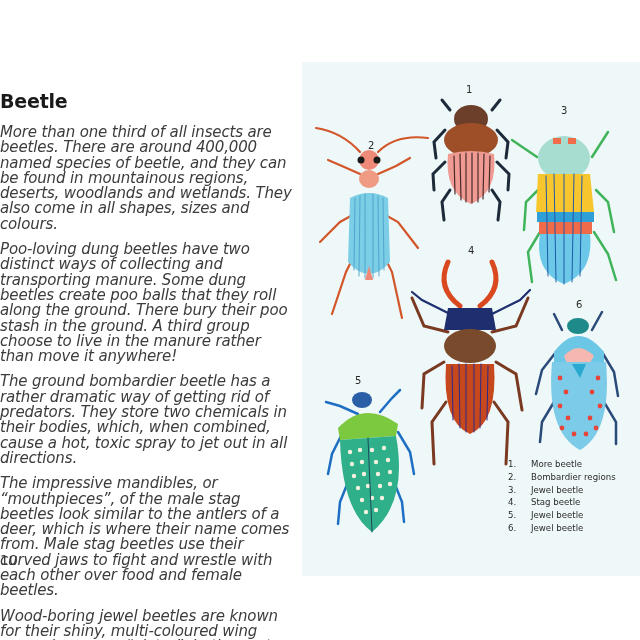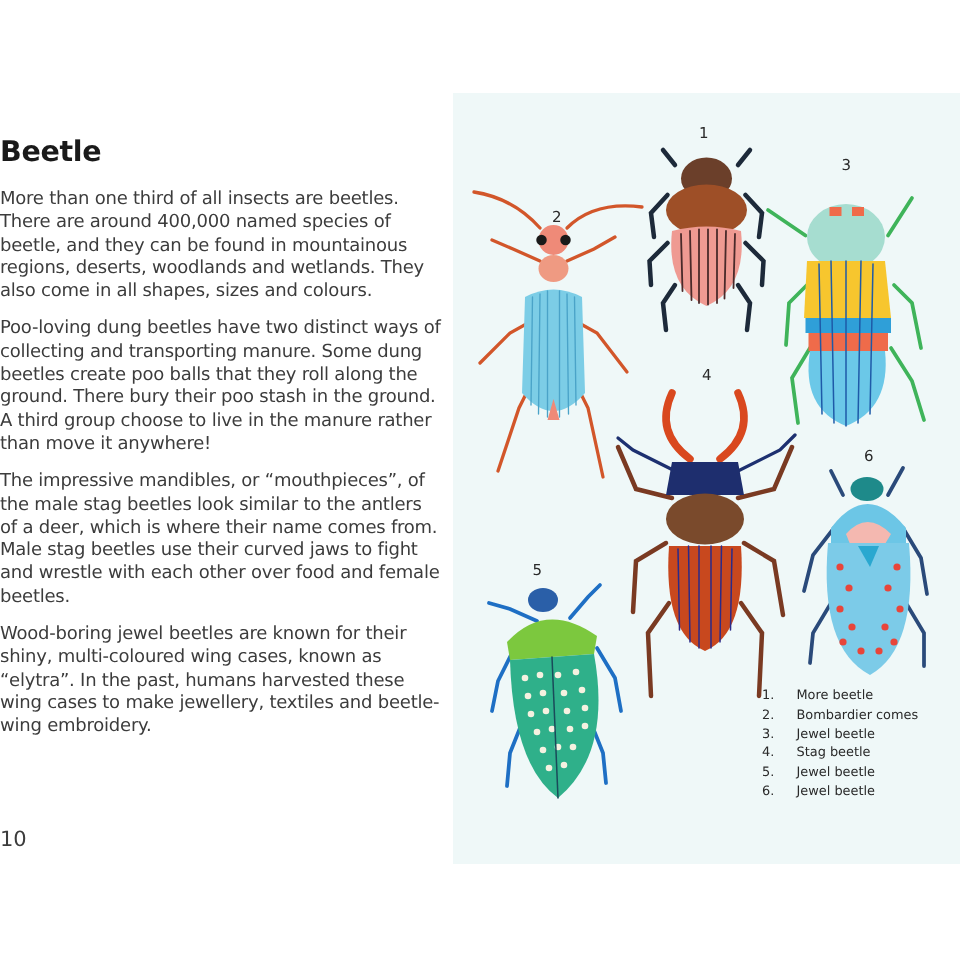--- a/index.html
+++ b/index.html
@@ -22,8 +22,9 @@
     }
     .paragraph {
       margin: 0 0 10px 0;
-      font-size: 12px; line-height: 15.3px; color: #3c3c3c;
+      font-size: 15px; line-height: 15.3px; color: #3c3c3c;
       letter-spacing: -0.15px;
+      font-style: italic;
     }
     .page-number {
       position: absolute; left: 0; top: 552px;

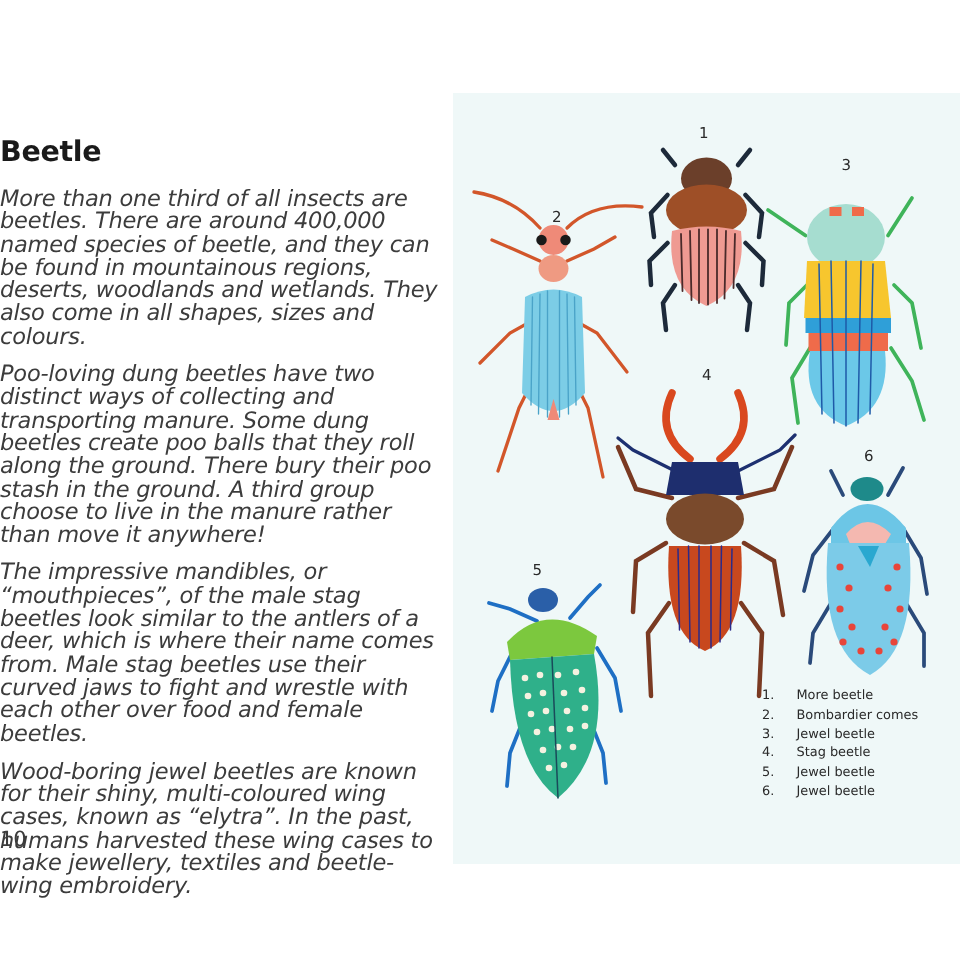--- a/index.html
+++ b/index.html
@@ -55,6 +55,7 @@
   <div class="body-text">
     <p class="paragraph">More than one third of all insects are beetles. There are around 400,000 named species of beetle, and they can be found in mountainous regions, deserts, woodlands and wetlands. They also come in all shapes, sizes and colours.</p>
     <p class="paragraph">Poo-loving dung beetles have two distinct ways of collecting and transporting manure. Some dung beetles create poo balls that they roll along the ground. There bury their poo stash in the ground. A third group choose to live in the manure rather than move it anywhere!</p>
+    <p class="paragraph">The ground bombardier beetle has a rather dramatic way of getting rid of predators. They store two chemicals in their bodies, which, when combined, cause a hot, toxic spray to jet out in all directions.</p>
     <p class="paragraph">The impressive mandibles, or “mouthpieces”, of the male stag beetles look similar to the antlers of a deer, which is where their name comes from. Male stag beetles use their curved jaws to fight and wrestle with each other over food and female beetles.</p>
     <p class="paragraph">Wood-boring jewel beetles are known for their shiny, multi-coloured wing cases, known as “elytra”. In the past, humans harvested these wing cases to make jewellery, textiles and beetle-wing embroidery.</p>
   </div>

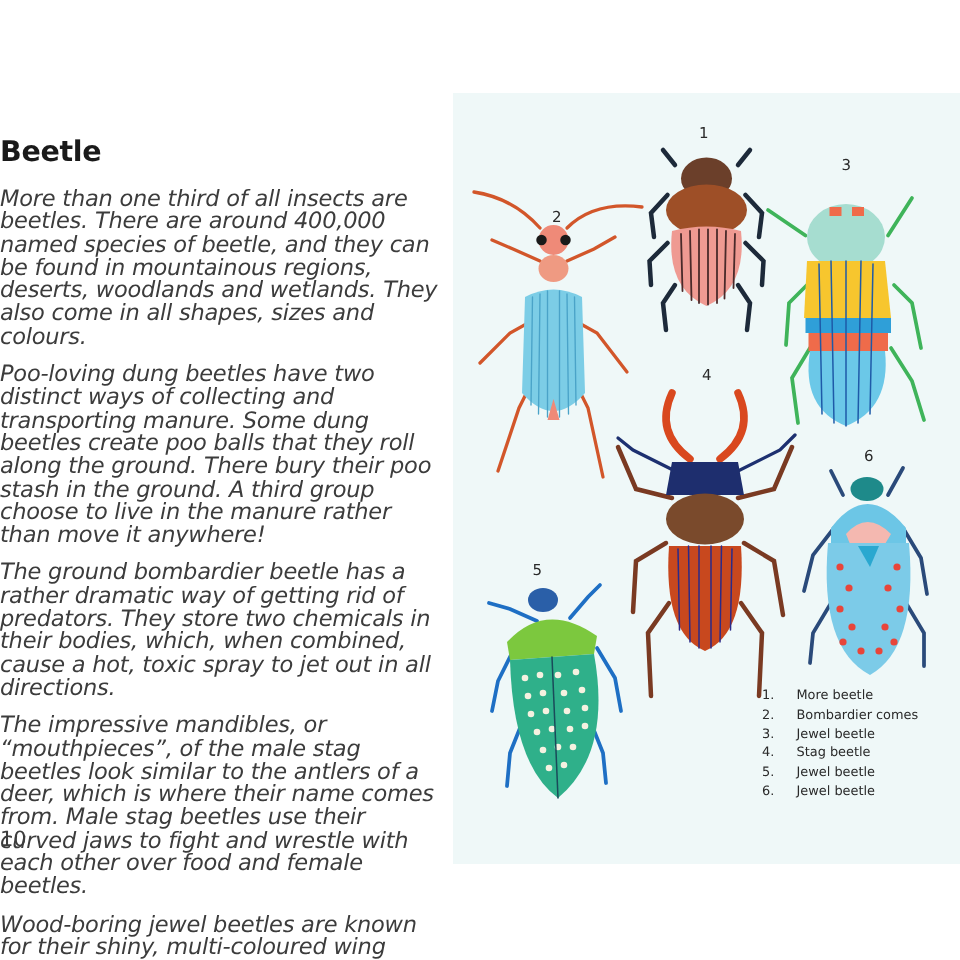--- a/index.html
+++ b/index.html
@@ -255,7 +255,7 @@
     </li>
     <li class="legend-item">
       <span class="legend-num">2.</span>
-      <span>Bombardier comes</span>
+      <span>Bombardier regions</span>
     </li>
     <li class="legend-item">
       <span class="legend-num">3.</span>

